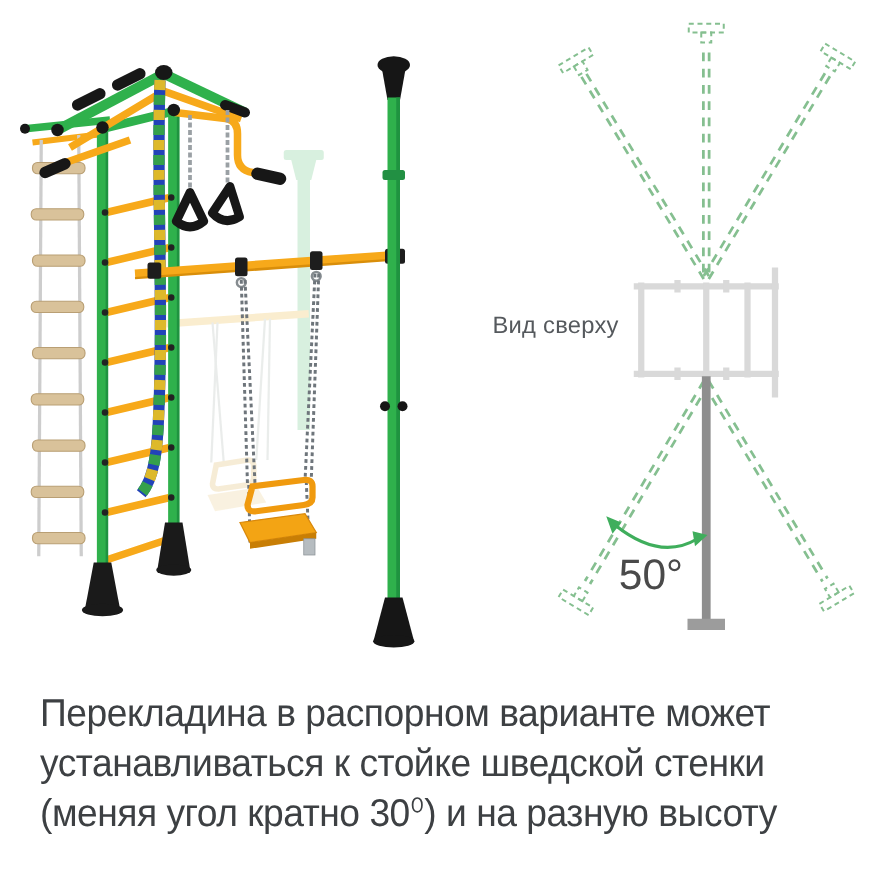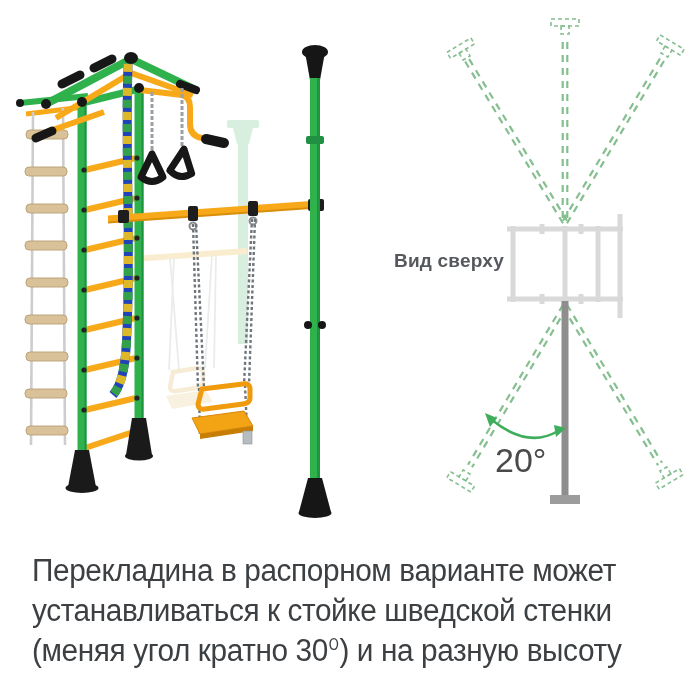--- a/index.html
+++ b/index.html
@@ -8,7 +8,7 @@
   .illustration{position:absolute;top:0;left:0;}
   .diagram{position:absolute;top:0;left:370px;}
   .topview-label{position:absolute;left:394px;top:250px;font-size:19px;color:#55595d;
-                 letter-spacing:.2px;white-space:nowrap;font-weight:bold;}
+                 letter-spacing:.2px;white-space:nowrap;}
   .angle-label{position:absolute;left:495px;top:441px;font-size:34px;font-weight:300;
                color:#4a4a4a;white-space:nowrap;}
   .caption{position:absolute;left:32px;top:551px;width:660px;font-size:31px;font-weight:300;

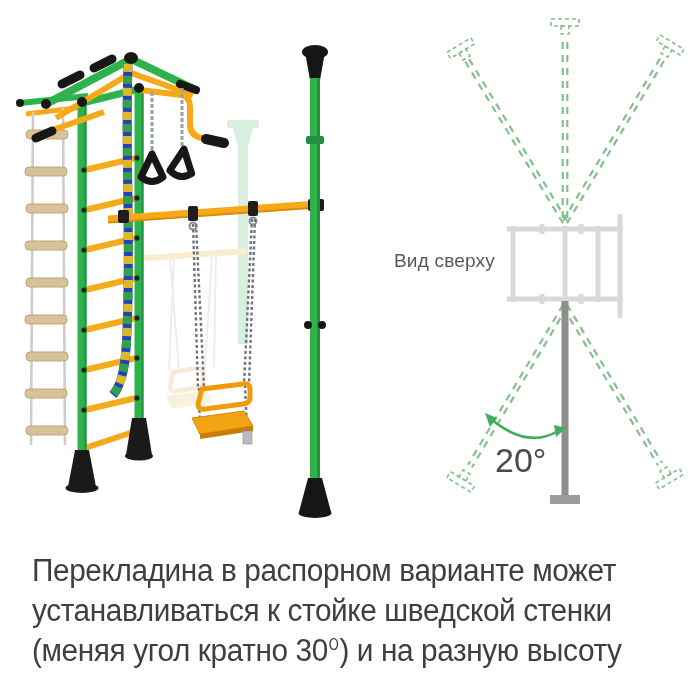--- a/index.html
+++ b/index.html
@@ -230,7 +230,7 @@
   </svg>
 
   <div class="topview-label">Вид сверху</div>
-  <div class="angle-label">20°</div>
+  <div class="angle-label">50°</div>
 
   <div class="caption">
     <div>Перекладина в распорном варианте может</div>

